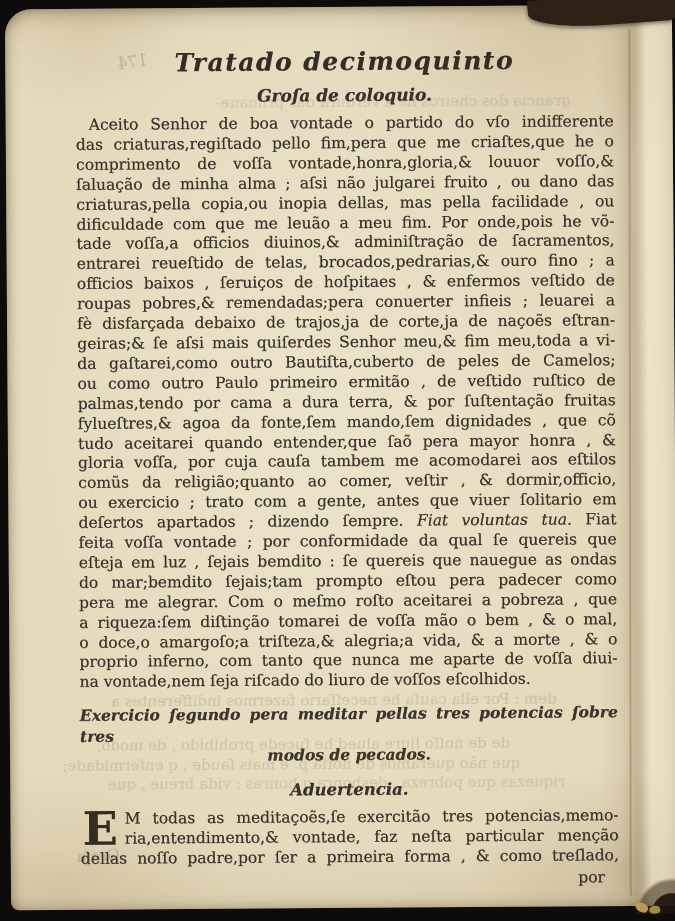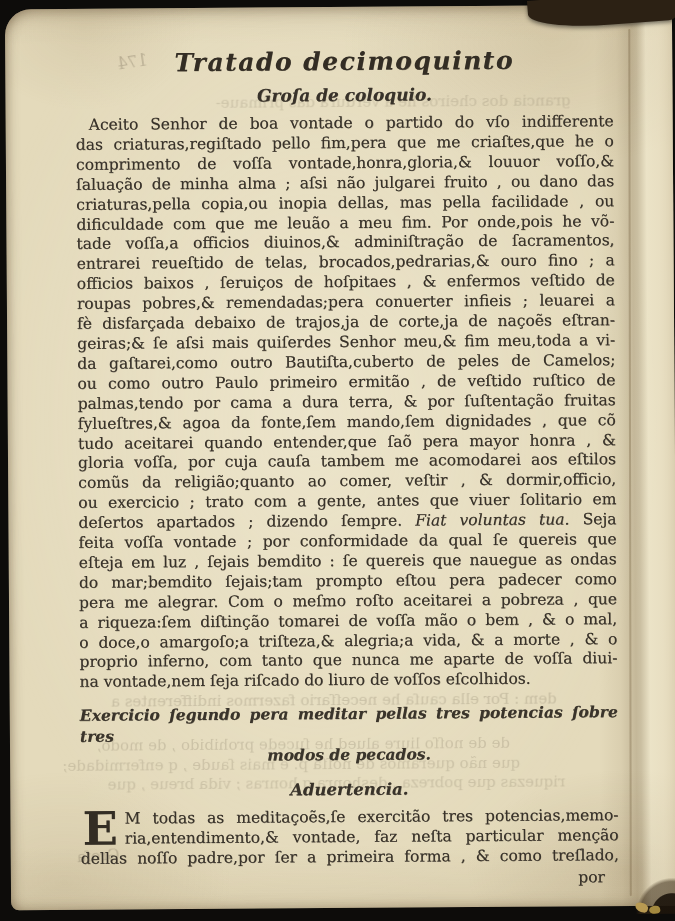--- a/index.html
+++ b/index.html
@@ -154,7 +154,7 @@
           <div><span>gloria voſſa, por cuja cauſa tambem me acomodarei aos eſtilos</span></div>
           <div><span>comũs da religião;quanto ao comer, veſtir , &amp; dormir,officio,</span></div>
           <div><span>ou exercicio ; trato com a gente, antes que viuer ſolitario em</span></div>
-          <div><span>deſertos apartados ; dizendo ſempre. </span><i>Fiat voluntas tua.</i><span> Seja</span></div>
+          <div><span>deſertos apartados ; dizendo ſempre. </span><i>Fiat voluntas tua.</i><span> Fiat</span></div>
           <div><span>feita voſſa vontade ; por conformidade da qual ſe quereis que</span></div>
           <div><span>eſteja em luz , ſejais bemdito : ſe quereis que nauegue as ondas</span></div>
           <div><span>do mar;bemdito ſejais;tam prompto eſtou pera padecer como</span></div>

